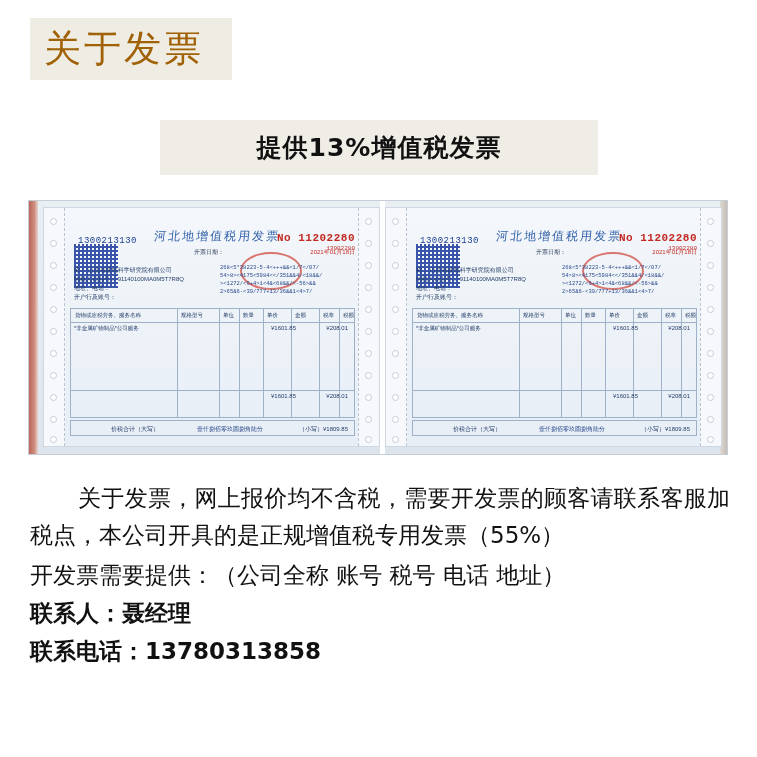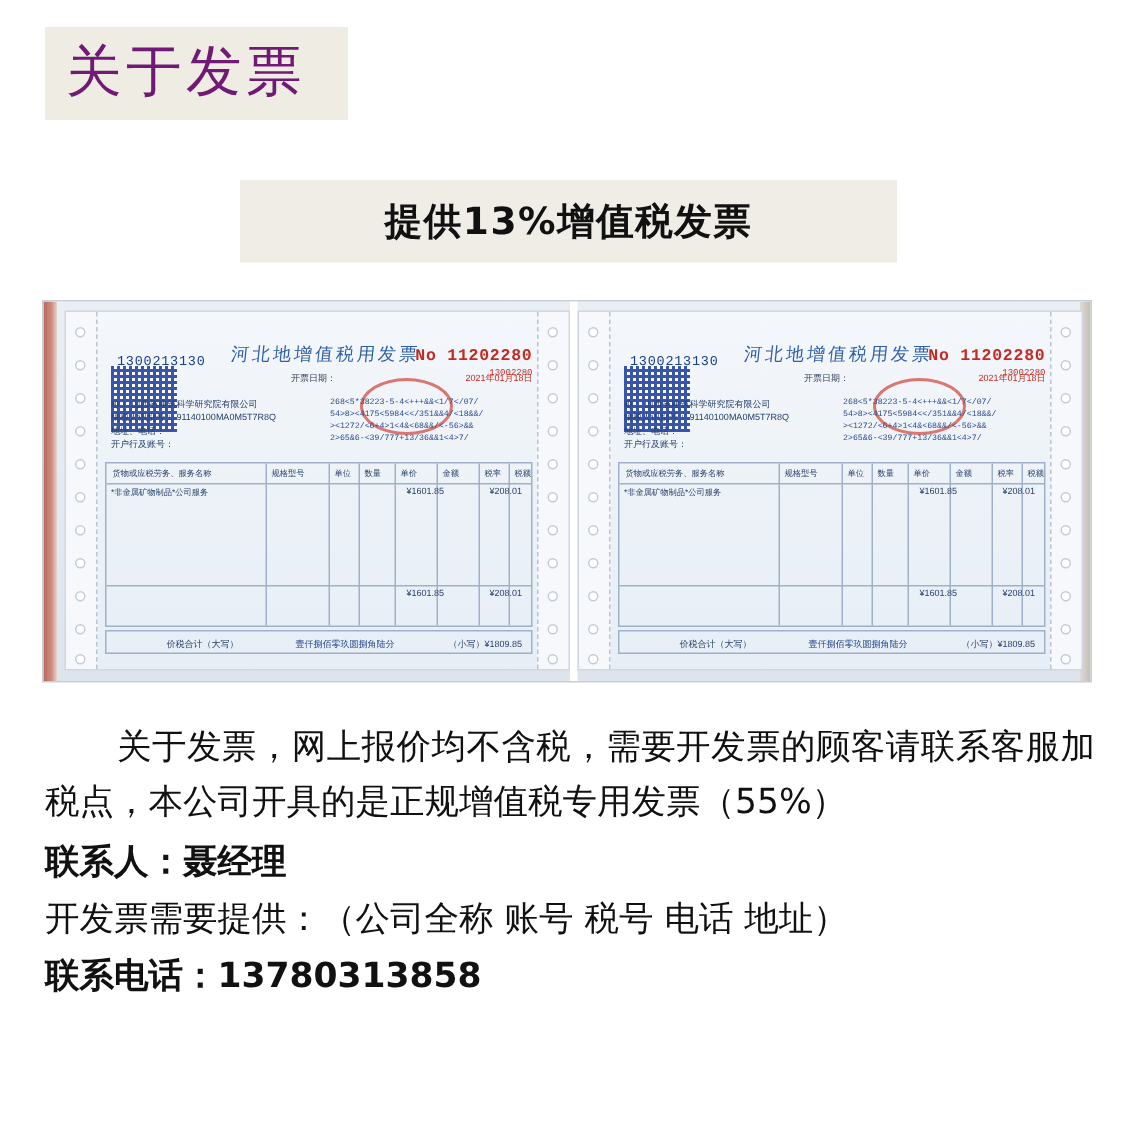--- a/index.html
+++ b/index.html
@@ -37,8 +37,8 @@
     font-size: 37px;
     line-height: 50px;
     letter-spacing: 3px;
-    color: #701a75;
-    font-family: Liberation Serif, serif;
+    color: #a16207;
+    font-family: Liberation Sans, sans-serif;
     font-weight: 400;
   }
 

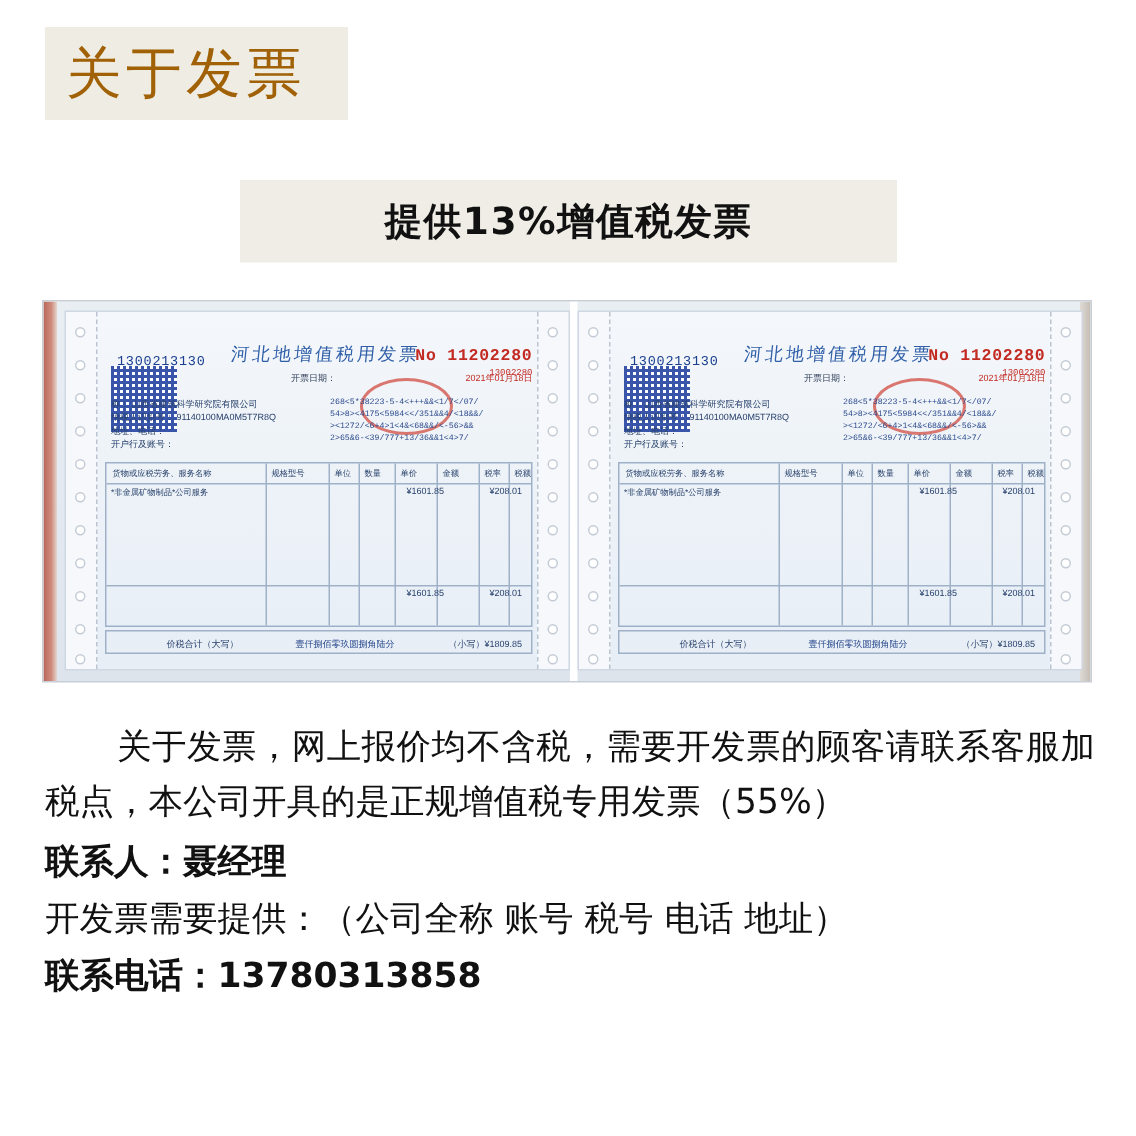--- a/index.html
+++ b/index.html
@@ -528,8 +528,8 @@
 
   <div class="body-text">
     <p class="para">关于发票，网上报价均不含税，需要开发票的顾客请联系客服加税点，本公司开具的是正规增值税专用发票（55%）</p>
+    <p class="line">开发票需要提供：（公司全称 账号 税号 电话 地址）</p>
     <p class="line strong">联系人：聂经理</p>
-    <p class="line">开发票需要提供：（公司全称 账号 税号 电话 地址）</p>
     <p class="line strong">联系电话：13780313858</p>
   </div>
 

